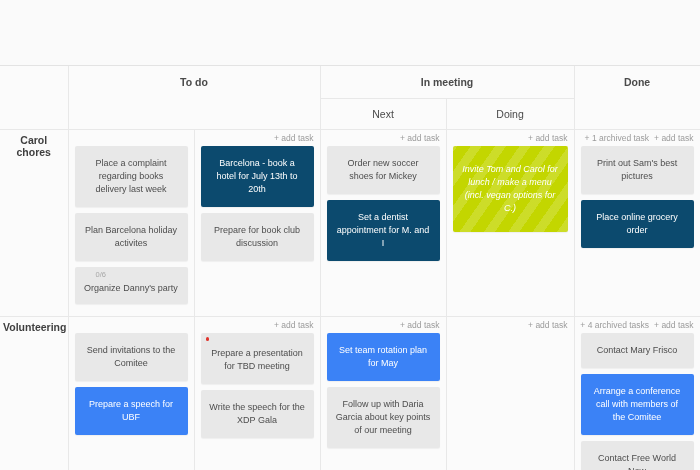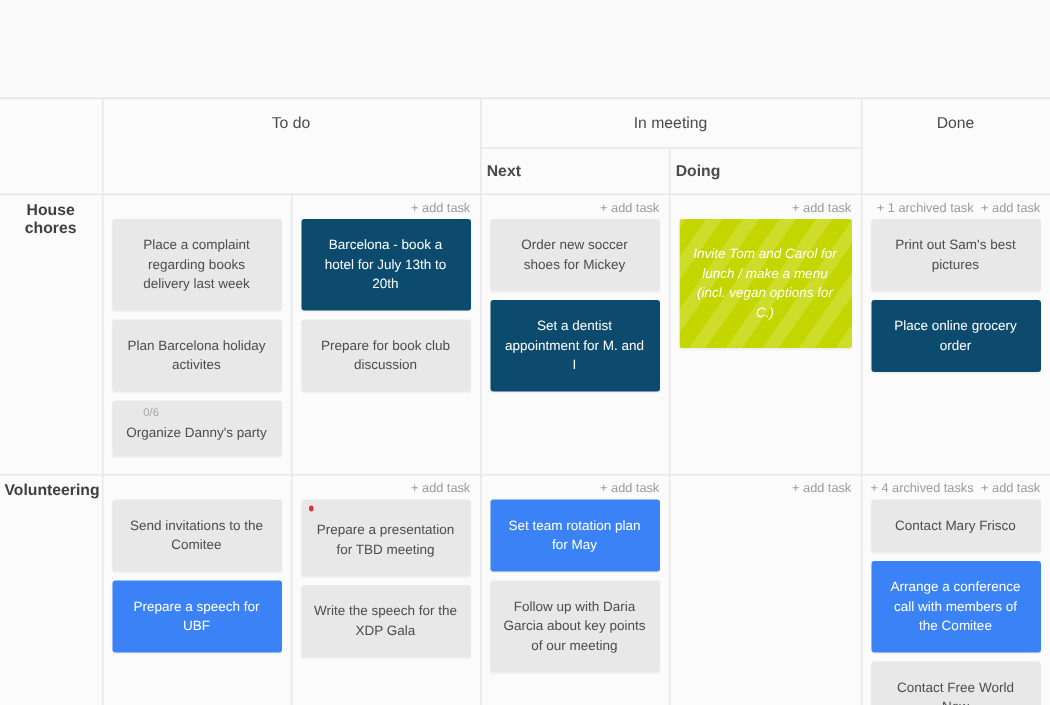--- a/index.html
+++ b/index.html
@@ -38,7 +38,7 @@
   
   th.grp {
     font-size: 10.5px;
-    font-weight: normal;
+    font-weight: bold;
     color: #4a4a4a;
     text-align: center;
     padding: 10px 4px;

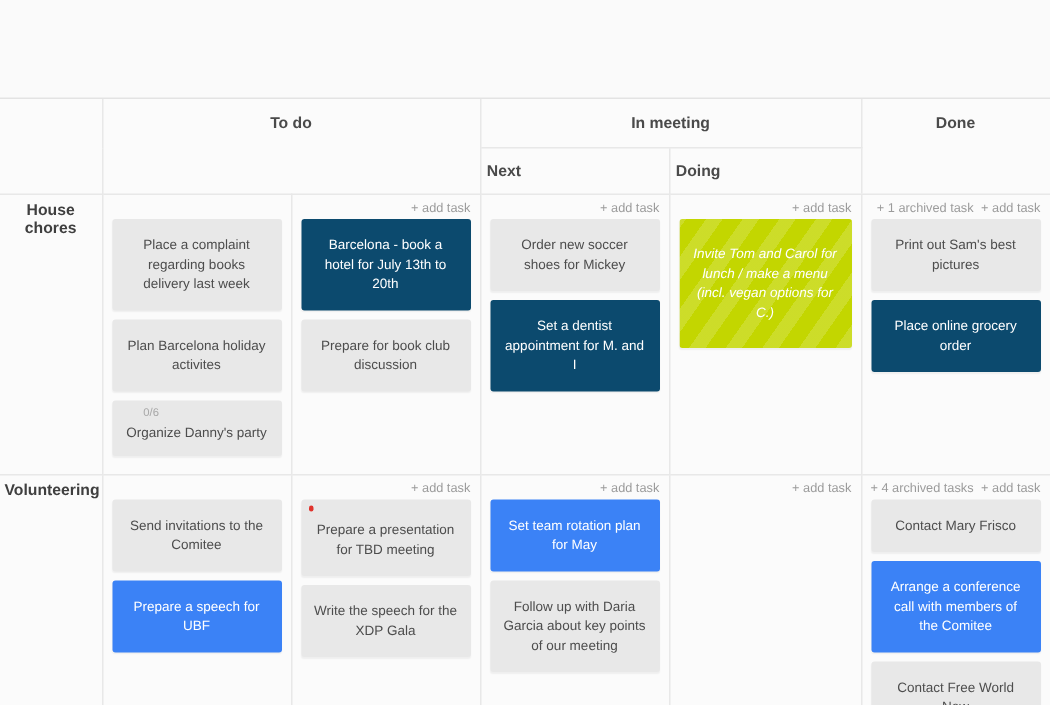--- a/index.html
+++ b/index.html
@@ -46,9 +46,9 @@
   }
   th.sub {
     font-size: 10.5px;
-    font-weight: bold;
+    font-weight: normal;
     color: #4a4a4a;
-    text-align: left;
+    text-align: center;
     padding: 9px 4px;
     background: #fcfcfc;
   }

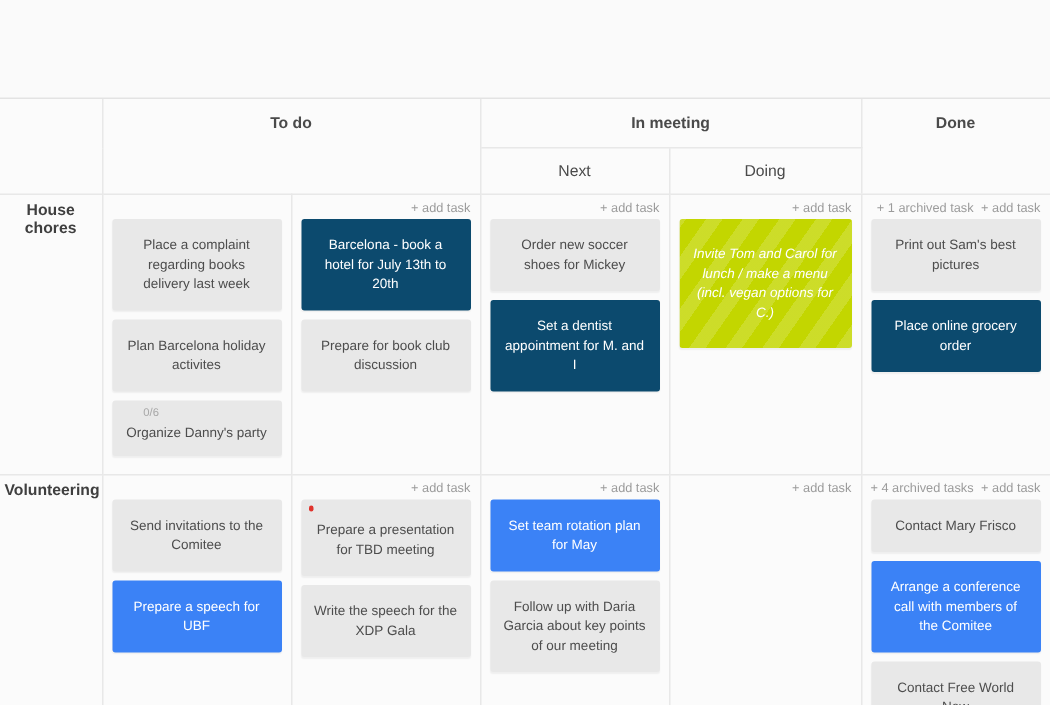--- a/index.html
+++ b/index.html
@@ -180,7 +180,7 @@
 
     <tbody>
         <tr>
-          <td class="rowlabel">House chores</td>
+          <td class="rowlabel">Carol chores</td>
           <td class="cell">
             <div style="height: 16px;"></div>
             <div class="stack">

